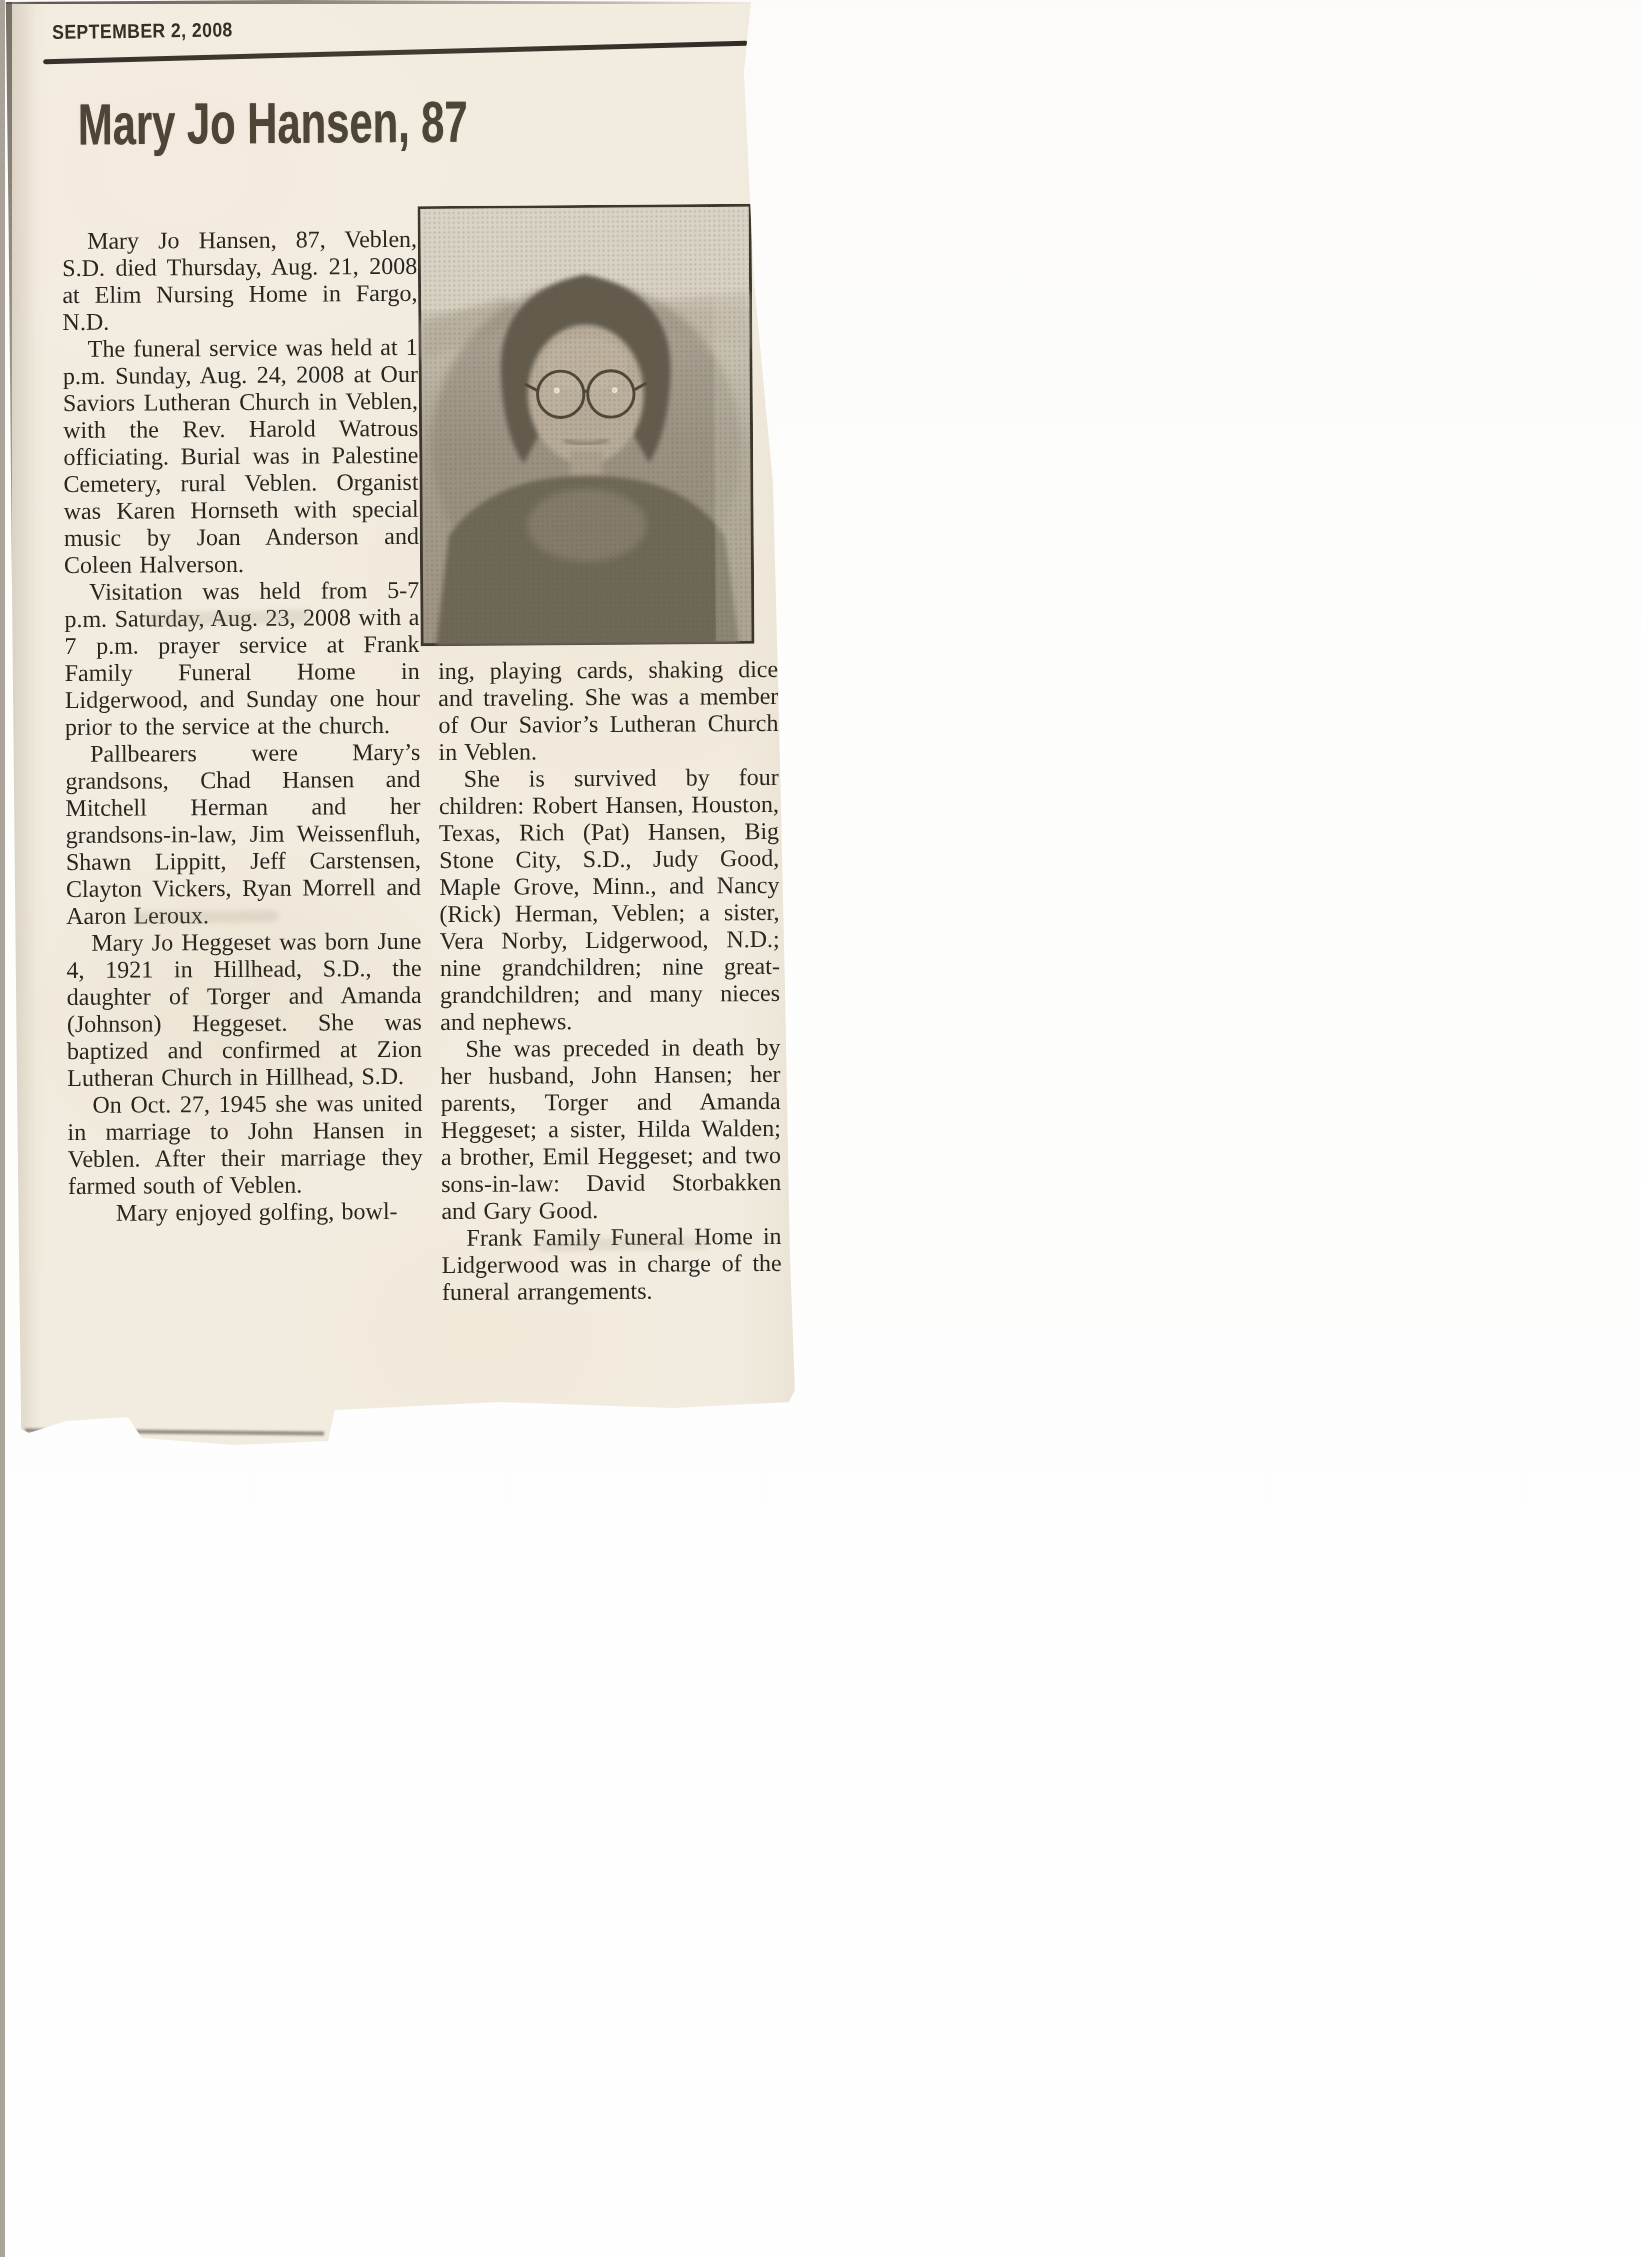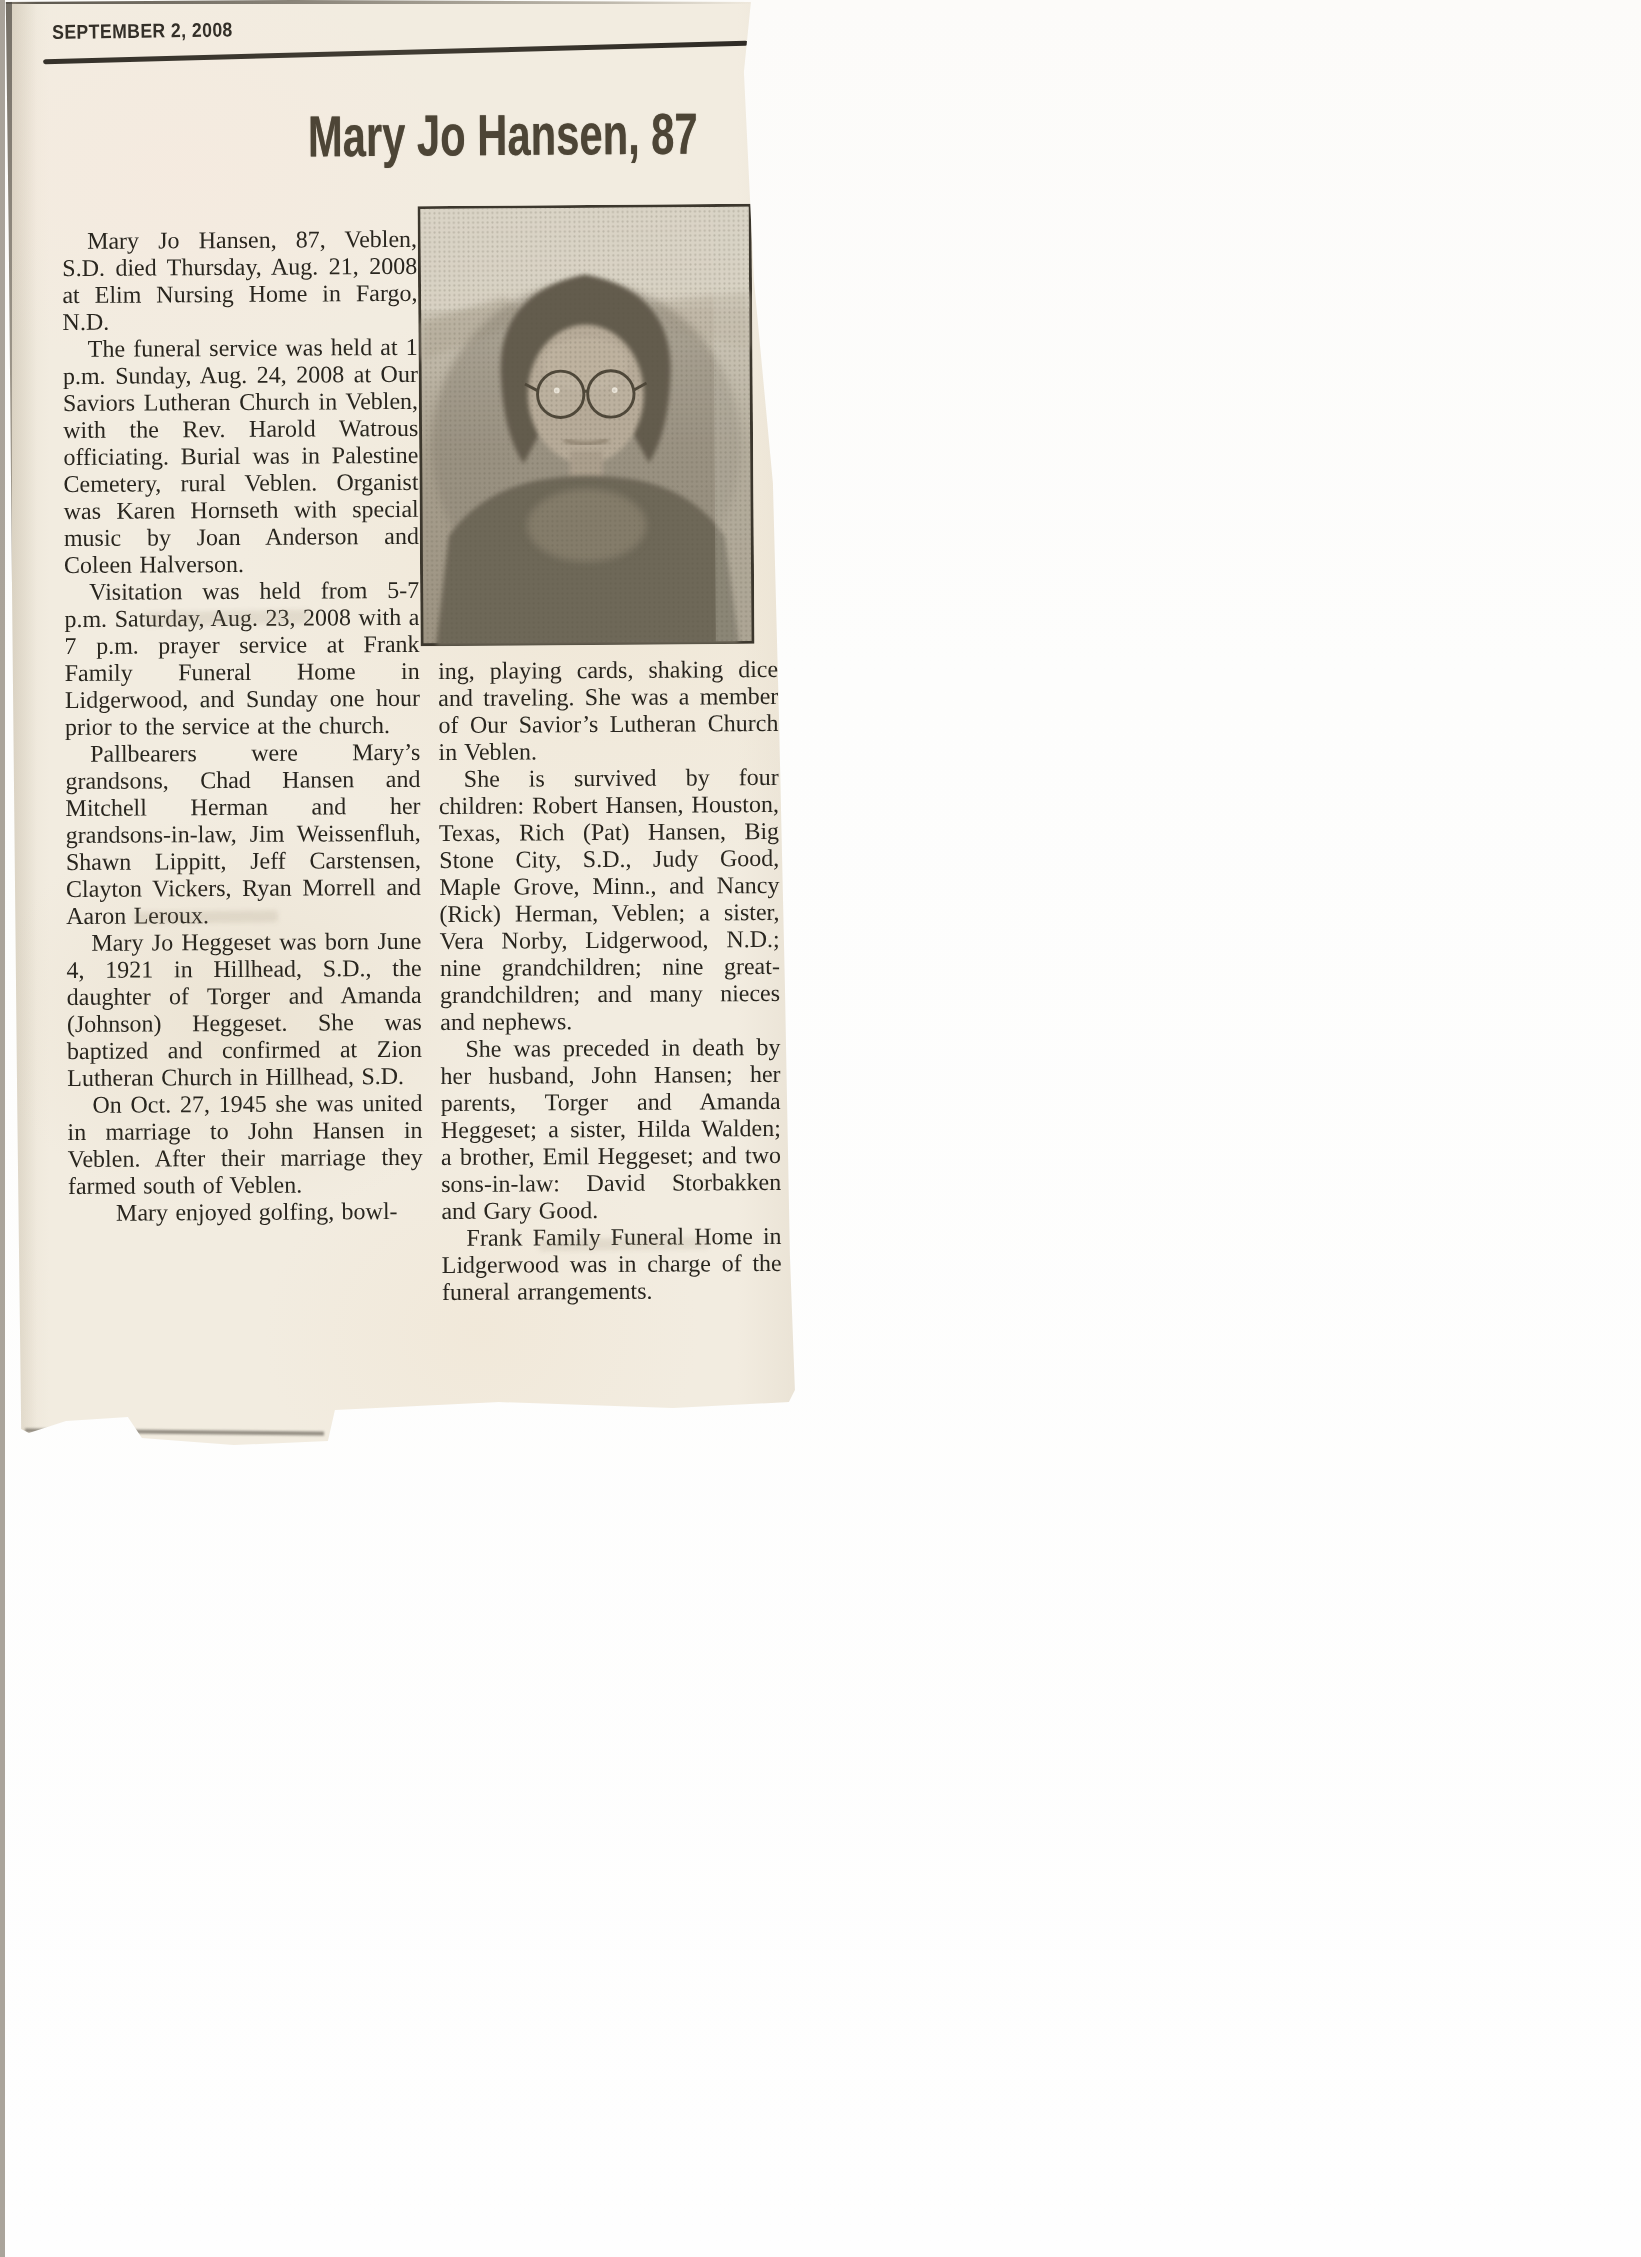--- a/index.html
+++ b/index.html
@@ -71,8 +71,8 @@
     transform: rotate(-1.5deg);
   }
   .headline-row {
-    position: absolute; left: 0; top: 104px; width: 772px;
-    text-align: right;
+    position: absolute; left: 0; top: 92px; width: 772px;
+    text-align: left;
   }
   .headline-row .headline {
     display: inline-block;

